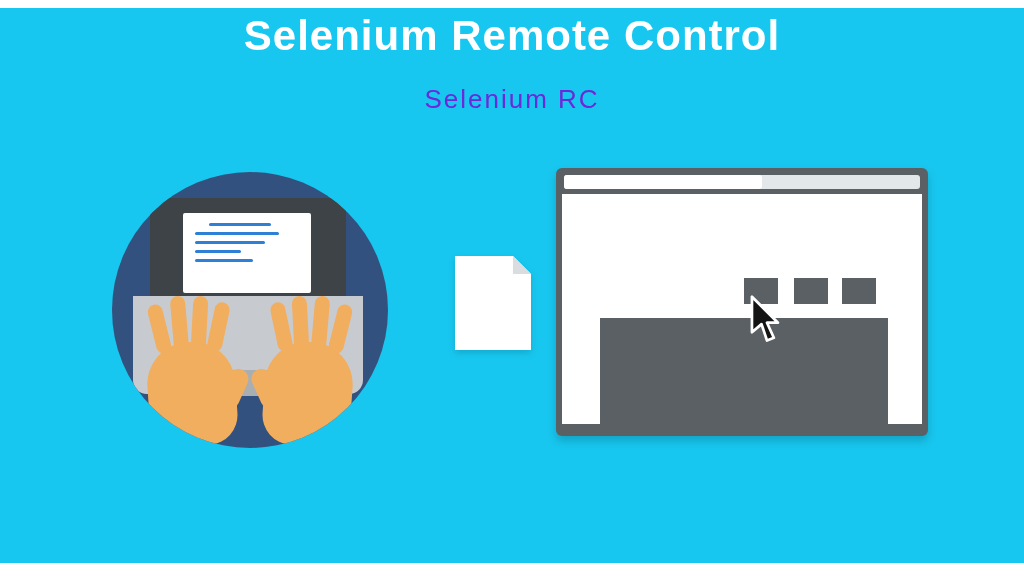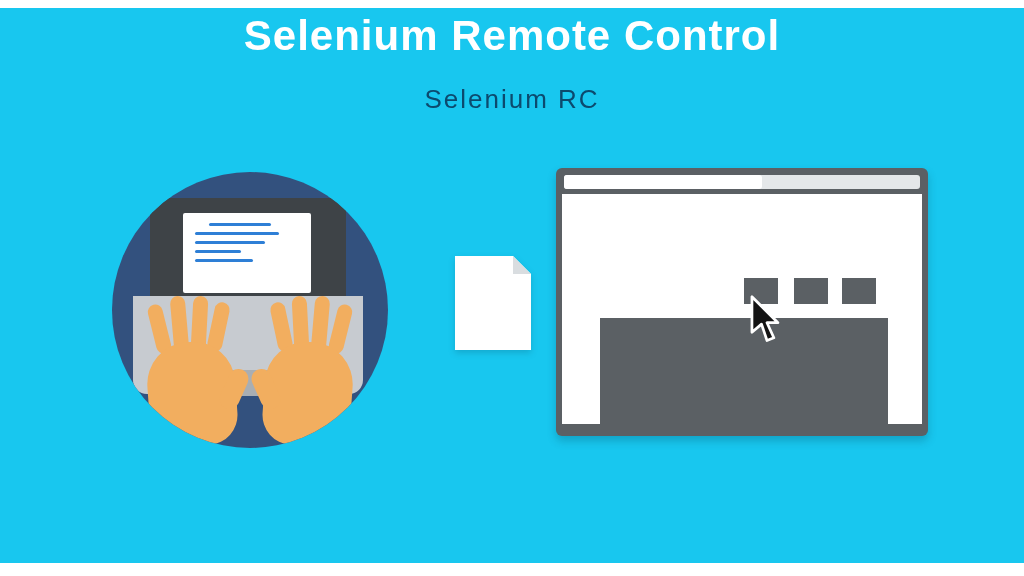--- a/index.html
+++ b/index.html
@@ -19,7 +19,7 @@
   }
   .subtitle{
     position:absolute;top:84px;left:0;width:100%;text-align:center;
-    color:#0c4a6e;font-size:26px;font-weight:500;letter-spacing:2px;
+    color:#6d28d9;font-size:26px;font-weight:500;letter-spacing:2px;
   }
 
   

